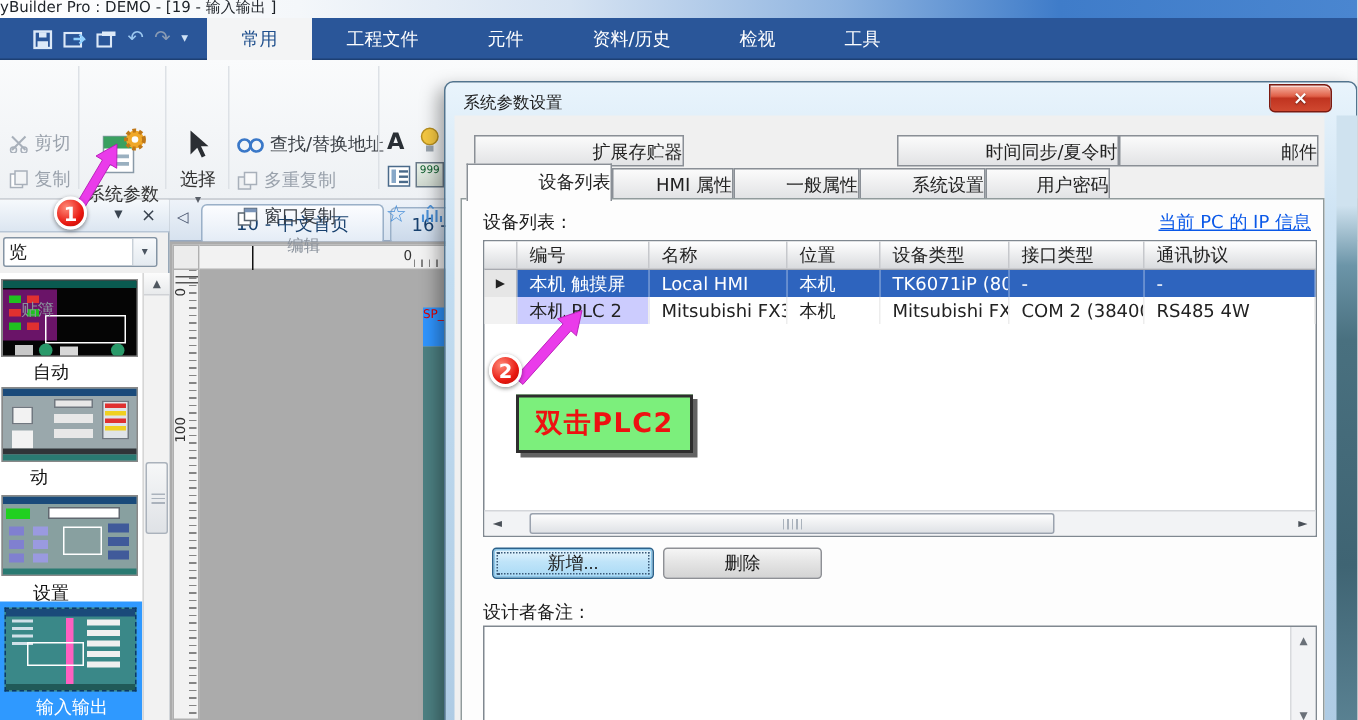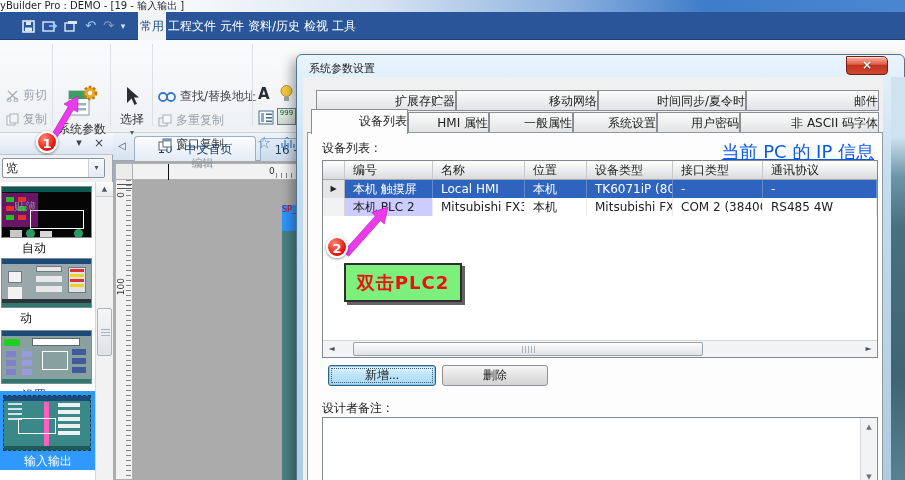--- a/index.html
+++ b/index.html
@@ -22,7 +22,7 @@
   .qat-glyph.redo { color:#8b9cb4; }
   .qat-glyph.more { font-size:9px; color:#cfe2f6; }
   .menu-tabs { position:absolute; left:138px; top:0; height:28px; display:flex; }
-  .menu-tab { padding:0 2px; color:#ffffff; line-height:28px; font-size:12px; }
+  .menu-tab { padding:0 23px; color:#ffffff; line-height:28px; font-size:12px; }
   .menu-tab.active { background:#f3f4f5; color:#1e4e8c; }
 
   

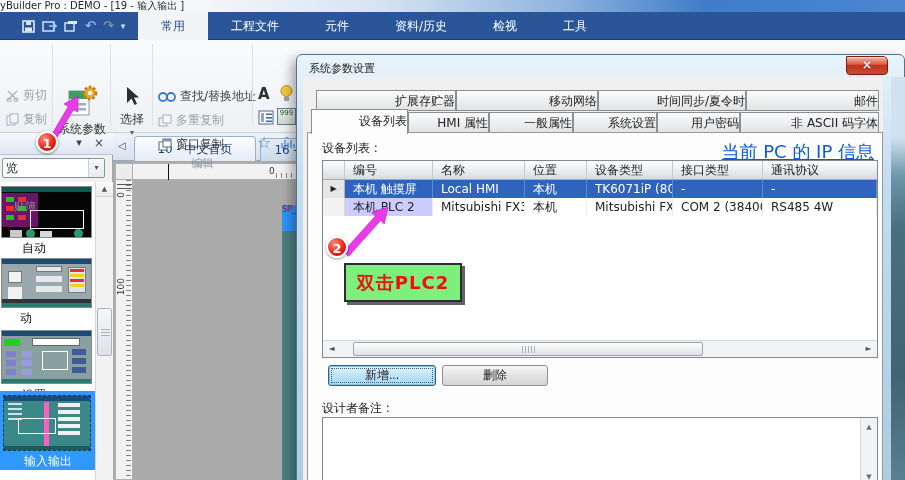--- a/index.html
+++ b/index.html
@@ -366,7 +366,6 @@
     <div class="dlg-body">
 
       <div class="dtab" style="left:13px; top:13px; width:140px;">扩展存贮器</div>
-      <div class="dtab" style="left:153px; top:13px; width:142px;">移动网络</div>
       <div class="dtab" style="left:295px; top:13px; width:148px;">时间同步/夏令时</div>
       <div class="dtab" style="left:443px; top:13px; width:133px;">邮件</div>
 

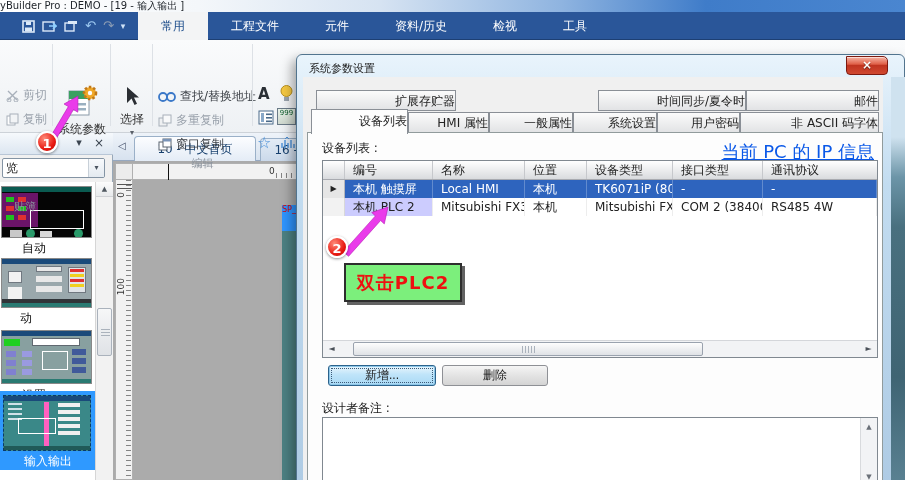--- a/index.html
+++ b/index.html
@@ -374,7 +374,6 @@
       <div class="dtab" style="left:186px; top:35px; width:84px;">一般属性</div>
       <div class="dtab" style="left:270px; top:35px; width:84px;">系统设置</div>
       <div class="dtab" style="left:354px; top:35px; width:83px;">用户密码</div>
-      <div class="dtab" style="left:437px; top:35px; width:139px;">非 ASCII 码字体</div>
 
       <div class="dlg-page">
         <div class="pg-label" style="left:14px; top:7px;">设备列表 :</div>

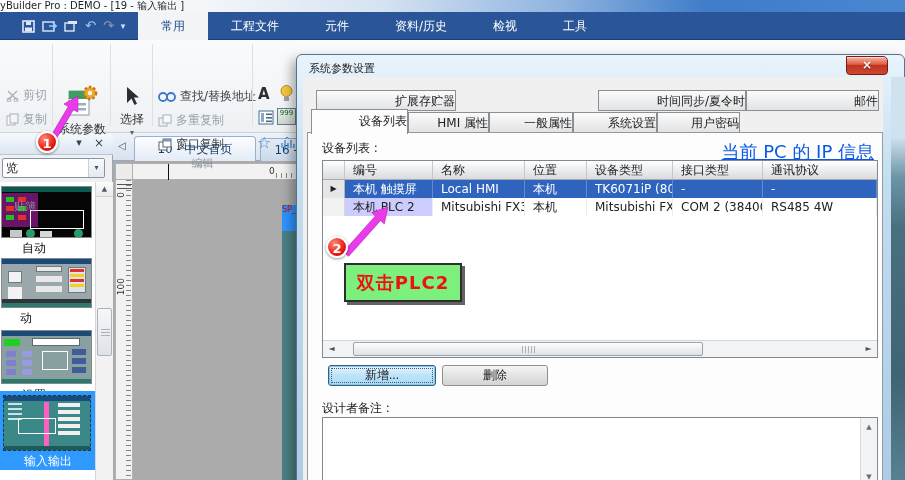--- a/index.html
+++ b/index.html
@@ -100,7 +100,7 @@
   .dtab.active { height:25px; line-height:23px; background:#fdfdfd; border-bottom:none; z-index:2; }
   .dlg-page { position:absolute; left:4px; top:55px; width:576px; height:361px; background:#fdfdfd; border:1px solid #919b9c; }
   .pg-label { position:absolute; font-size:12px; color:#1a1a1a; }
-  .ip-link { position:absolute; right:8px; top:7px; font-size:18px; color:#0a58e8; text-decoration:underline; }
+  .ip-link { position:absolute; right:8px; top:7px; font-size:12px; color:#0a58e8; text-decoration:underline; }
 
   .dev-table { position:absolute; left:14px; top:27px; width:556px; height:198px; background:#fff; border:1px solid #808890; }
   .trow { display:flex; width:100%; }

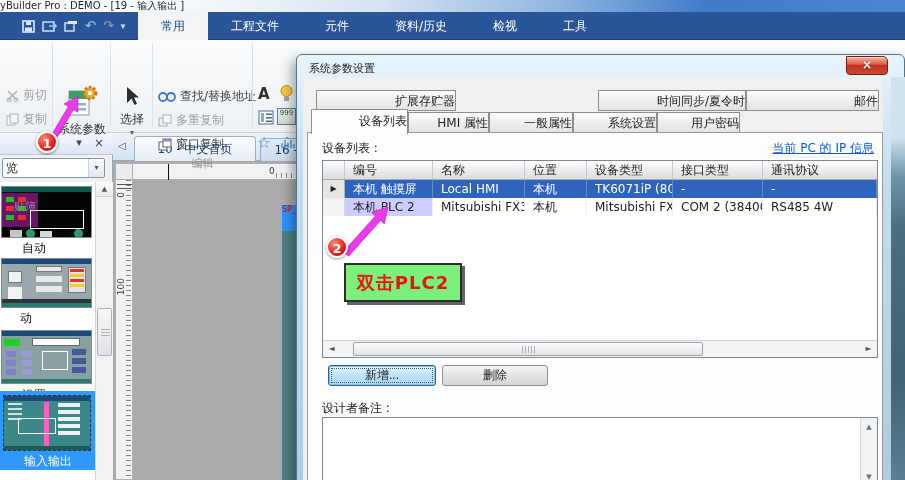--- a/index.html
+++ b/index.html
@@ -314,7 +314,7 @@
       </div>
       <div class="thumb-label" style="left:2px; top:205px;">设置</div>
 
-      <div class="abs" style="left:0; top:209px; width:95px; height:79px; background:#2f99ff;">
+      <div class="abs" style="left:0; top:219px; width:95px; height:79px; background:#2f99ff;">
         <div class="thumb" style="left:3px; top:4px; width:88px; height:56px; background:#3a8888; border:1px dashed #0a3a6a;">
           <span class="shape" style="left:0;top:0;width:88px;height:5px;background:#1a4a7a;"></span>
           <span class="shape" style="left:4px;top:7px;width:14px;height:2px;background:#d0e0e8;box-shadow:0 5px 0 #d0e0e8, 0 10px 0 #d0e0e8, 0 15px 0 #d0e0e8;"></span>

